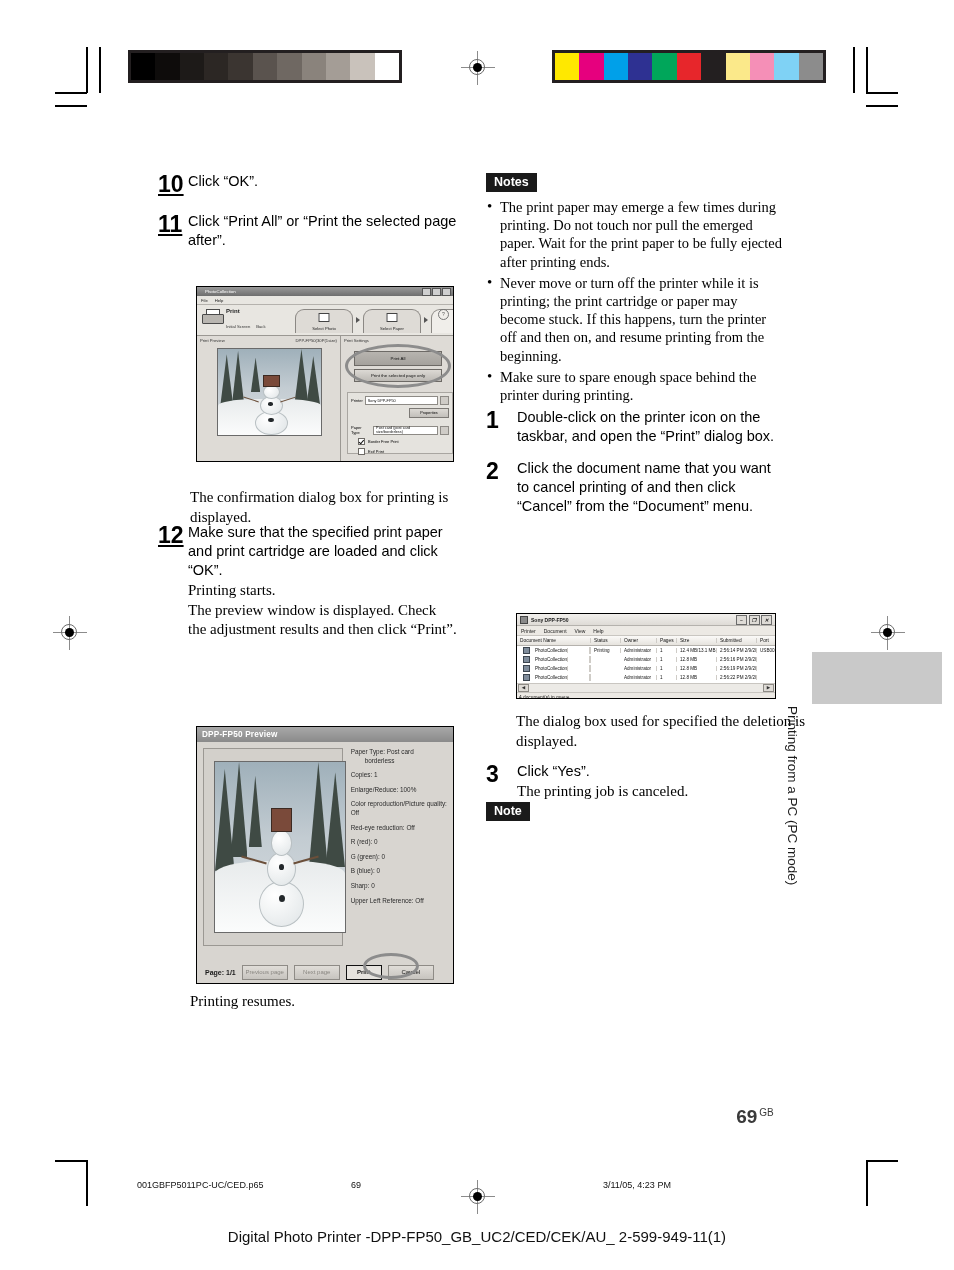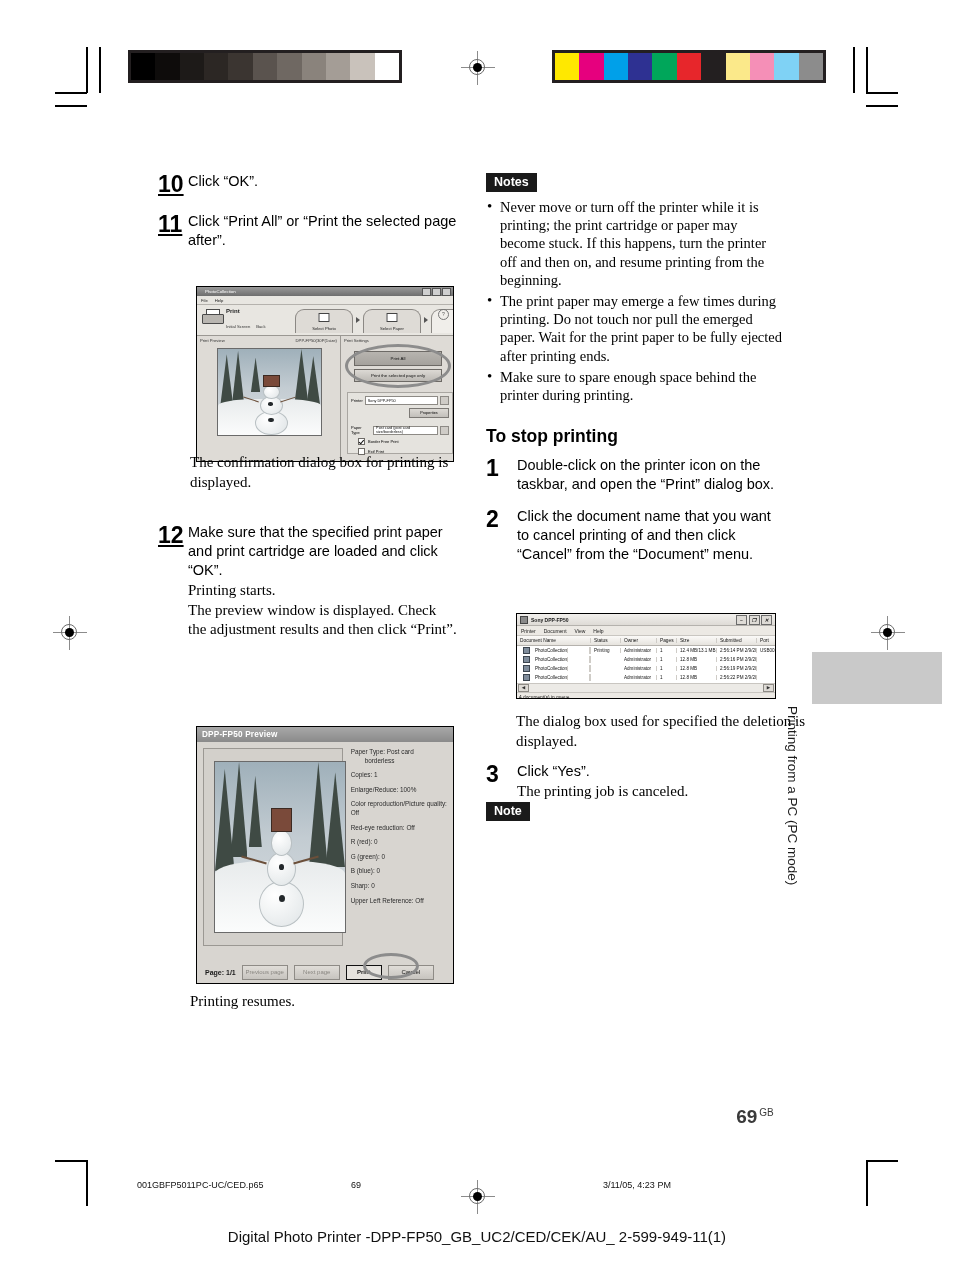--- a/index.html
+++ b/index.html
@@ -784,8 +784,8 @@
   <div>
     <span class="note-tag">Notes</span>
     <ul class="notes">
+      <li>The print paper may emerge a few times during printing.  Do not touch nor pull the emerged paper.  Wait for the print paper to be fully ejected after printing ends.</li>
       <li>Never move or turn off the printer while it is printing;  the print cartridge or paper may become stuck.  If this happens, turn the printer off and then on, and resume printing from the beginning.</li>
-      <li>The print paper may emerge a few times during printing.  Do not touch nor pull the emerged paper.  Wait for the print paper to be fully ejected after printing ends.</li>
       <li>Make sure to spare enough space behind the printer during printing.</li>
     </ul>
   </div>

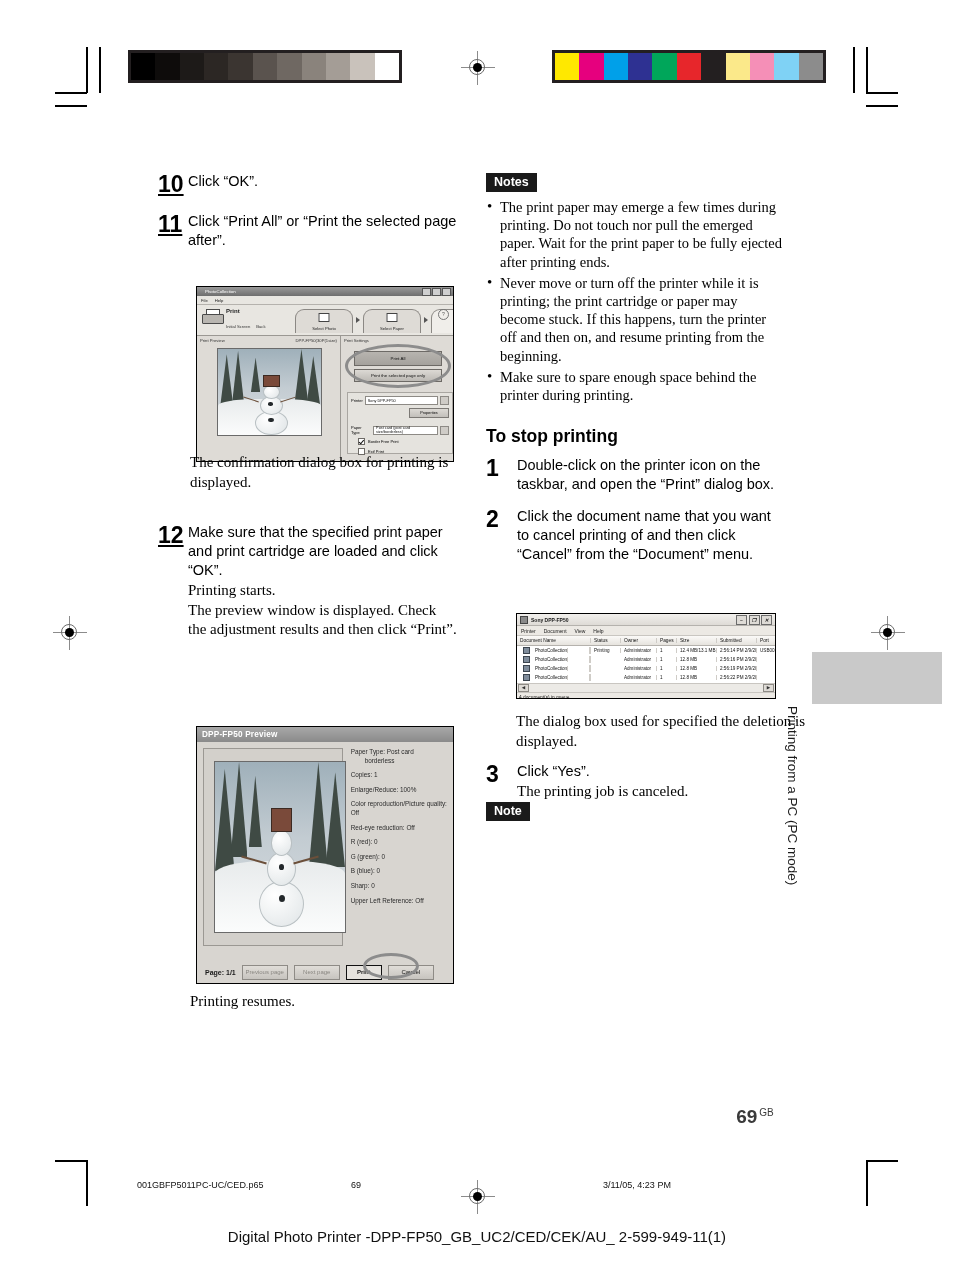--- a/index.html
+++ b/index.html
@@ -790,7 +790,6 @@
     </ul>
   </div>
 
-  <div class="section-head">To stop printing</div>
 
   <div class="step" style="margin-top:4px;">
     <div class="num w-narrow">1</div>

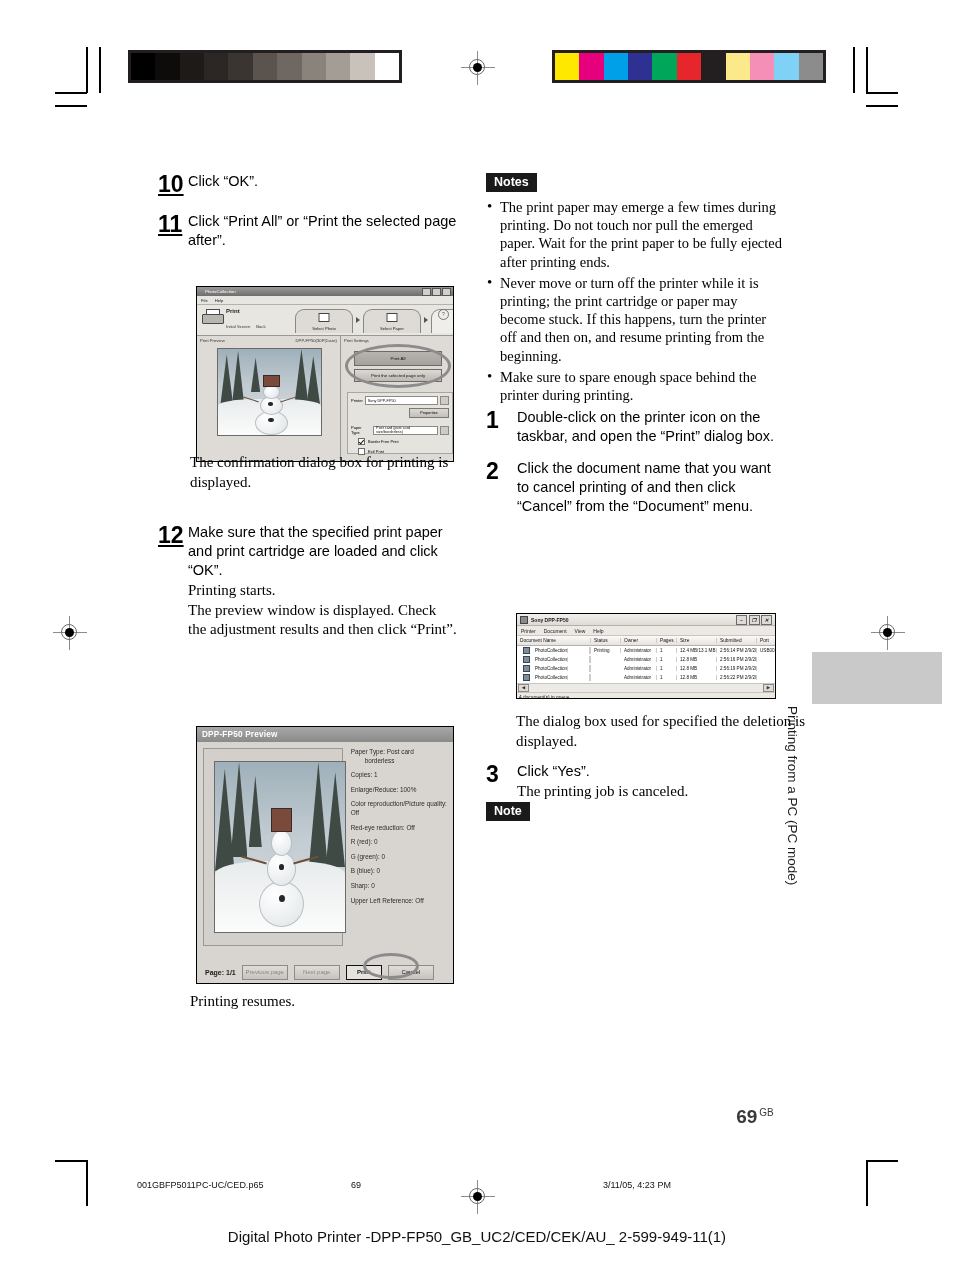--- a/index.html
+++ b/index.html
@@ -715,7 +715,7 @@
   </div>
 </div>
 
-<div style="position:absolute;left:190px;top:453px;width:300px;" class="plain-desc">The confirmation dialog box for printing is displayed.</div>
+<div style="position:absolute;left:190px;top:488px;width:300px;" class="plain-desc">The confirmation dialog box for printing is displayed.</div>
 
 <div style="position:absolute;left:158px;top:523px;width:300px;">
   <div class="step">

